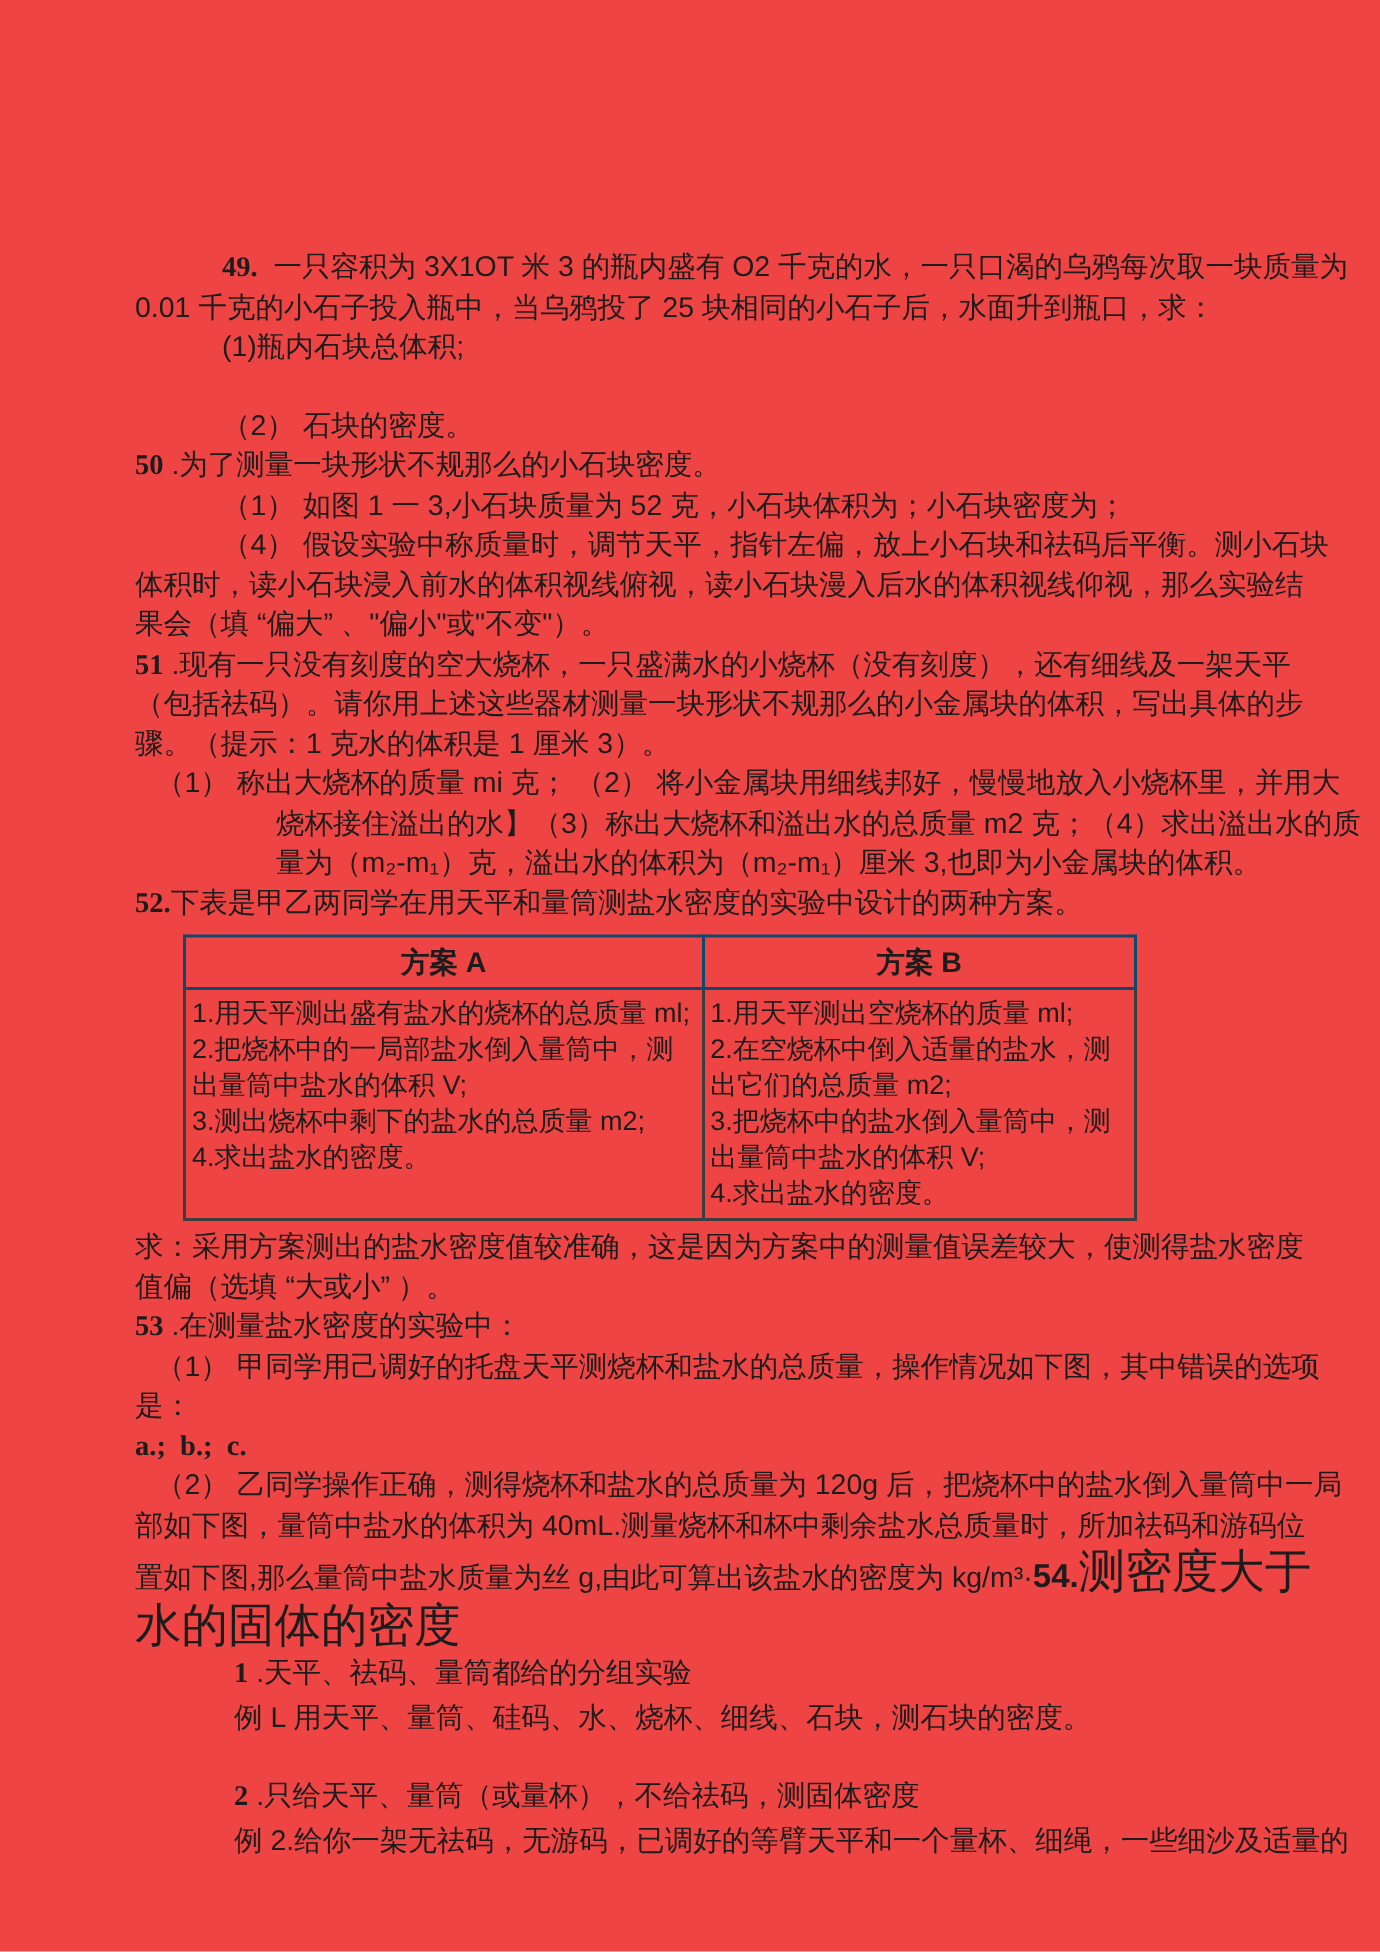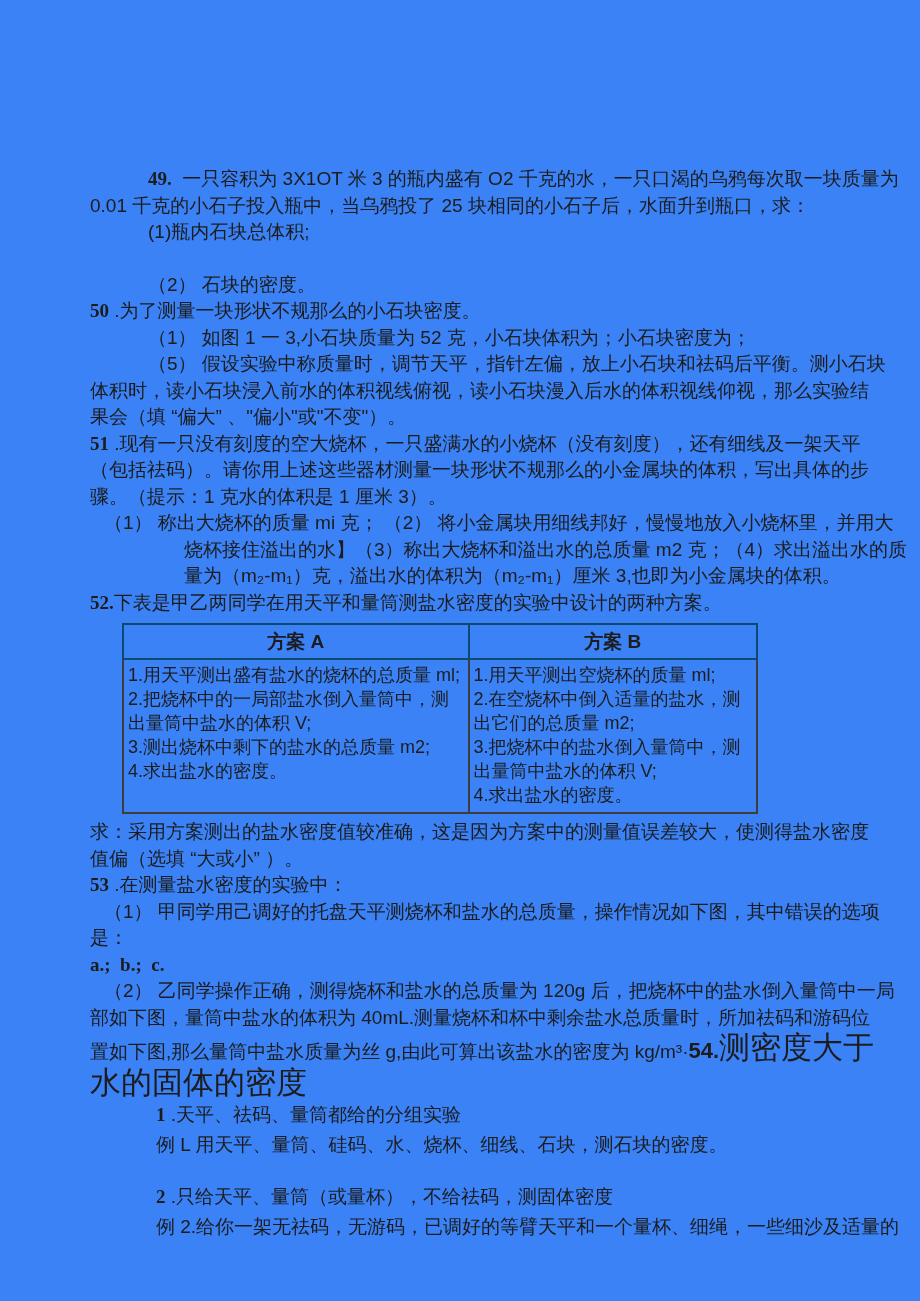--- a/index.html
+++ b/index.html
@@ -6,7 +6,7 @@
   .page {
     position:relative;
     width:920px; height:1301px;
-    background:#3b82f6;
+    background:#ef4444;
     color:#1c1c1c;
     font-family:"Liberation Sans", sans-serif;
     overflow:hidden;

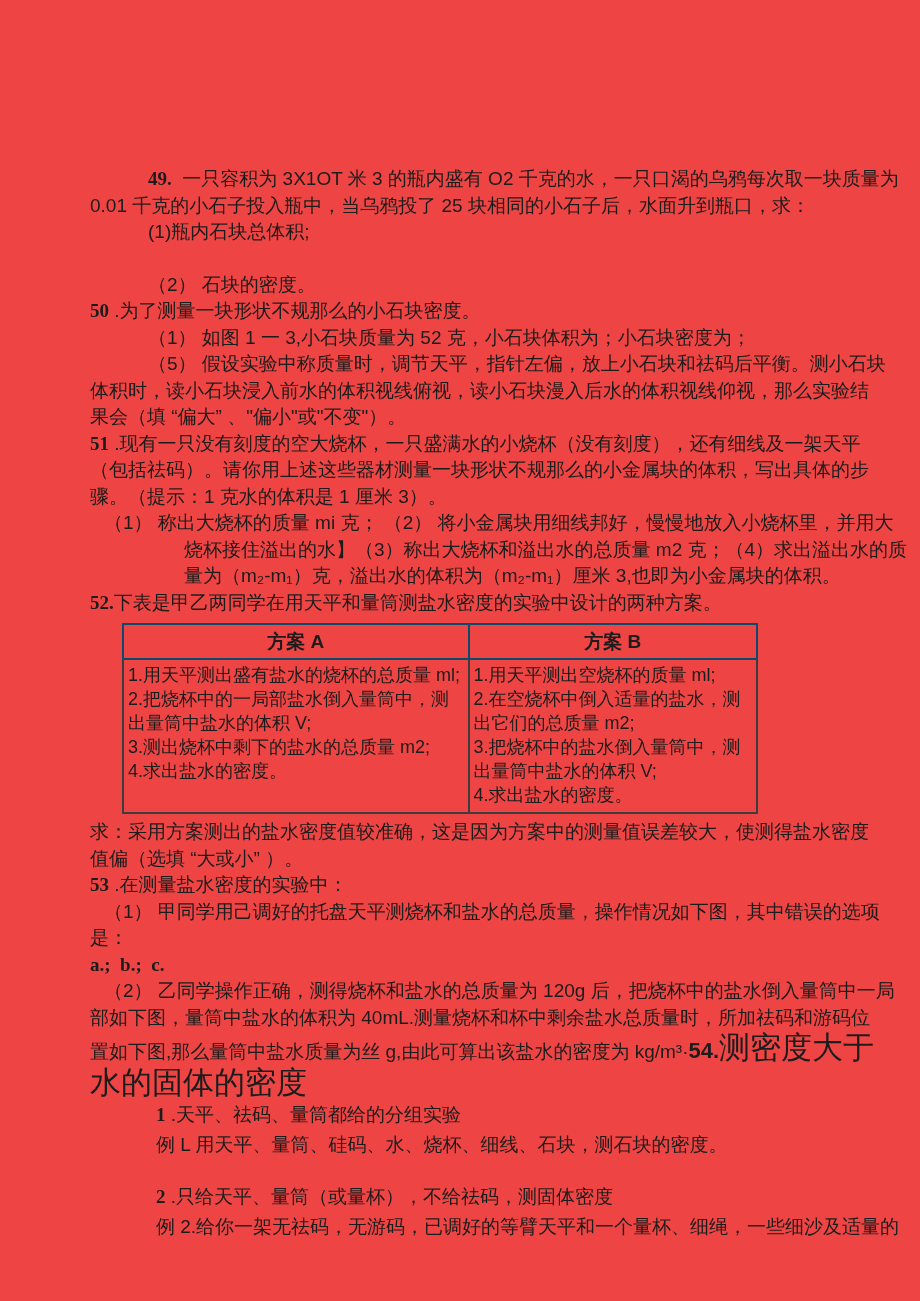--- a/index.html
+++ b/index.html
@@ -82,7 +82,7 @@
 
     <p class="ln"><span class="num">50</span><span> .为了测量一块形状不规那么的小石块密度。</span></p>
     <p class="ln ind">（1） 如图 1 一 3,小石块质量为 52 克，小石块体积为；小石块密度为；</p>
-    <p class="ln ind">（5） 假设实验中称质量时，调节天平，指针左偏，放上小石块和祛码后平衡。测小石块</p>
+    <p class="ln ind">（4） 假设实验中称质量时，调节天平，指针左偏，放上小石块和祛码后平衡。测小石块</p>
     <p class="ln">体积时，读小石块浸入前水的体积视线俯视，读小石块漫入后水的体积视线仰视，那么实验结</p>
     <p class="ln">果会（填 “偏大” 、"偏小"或"不变"）。</p>
 

